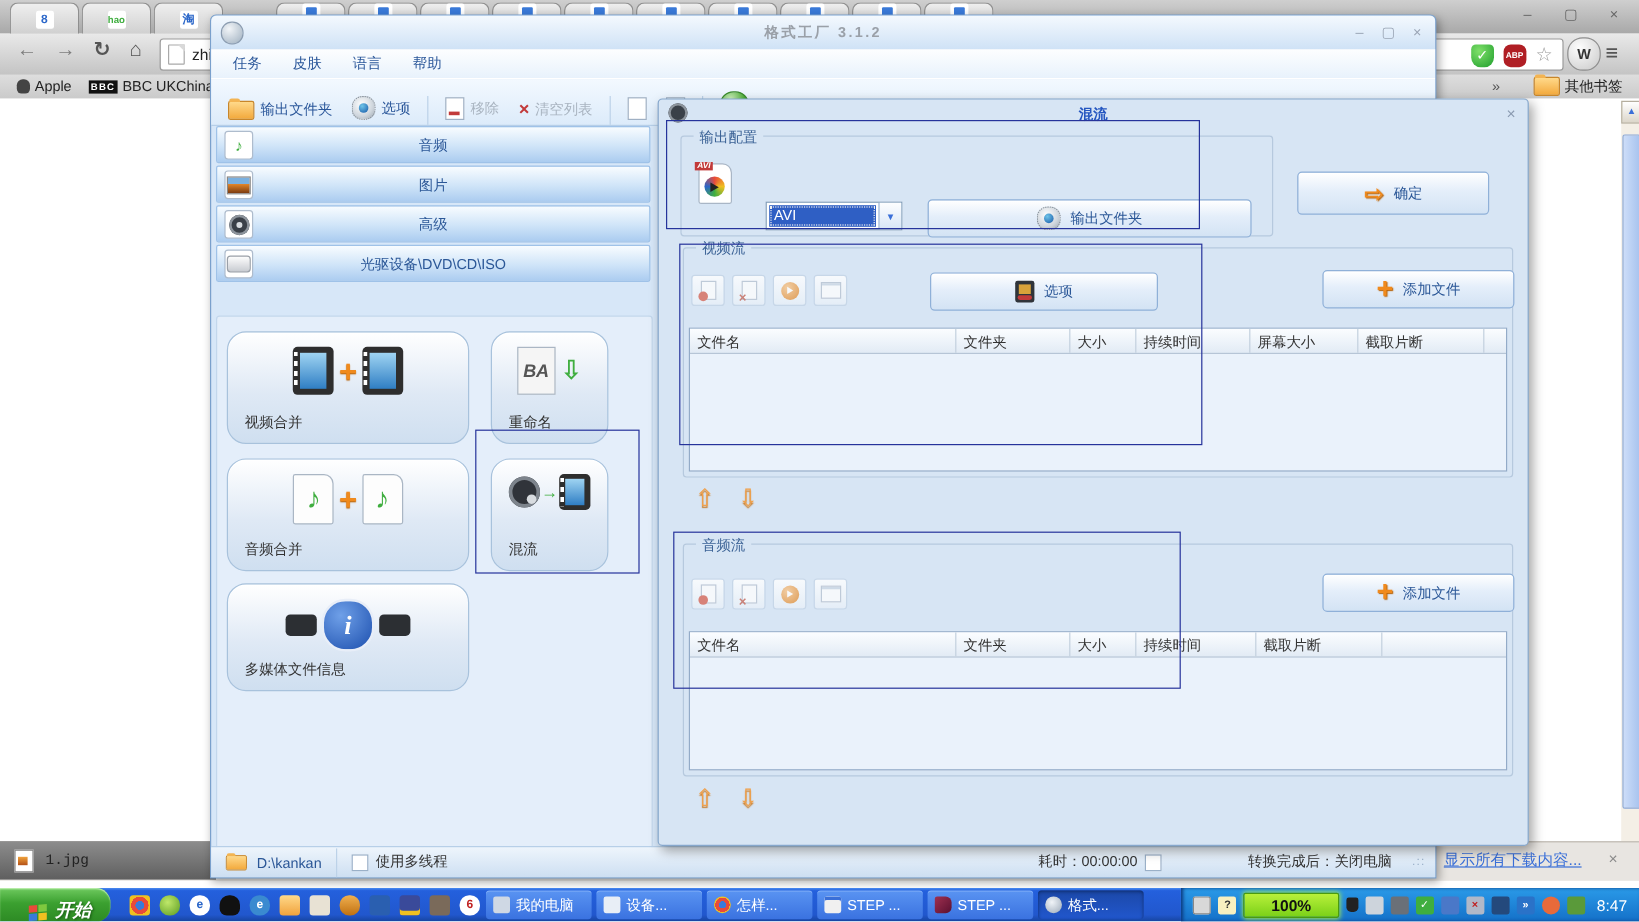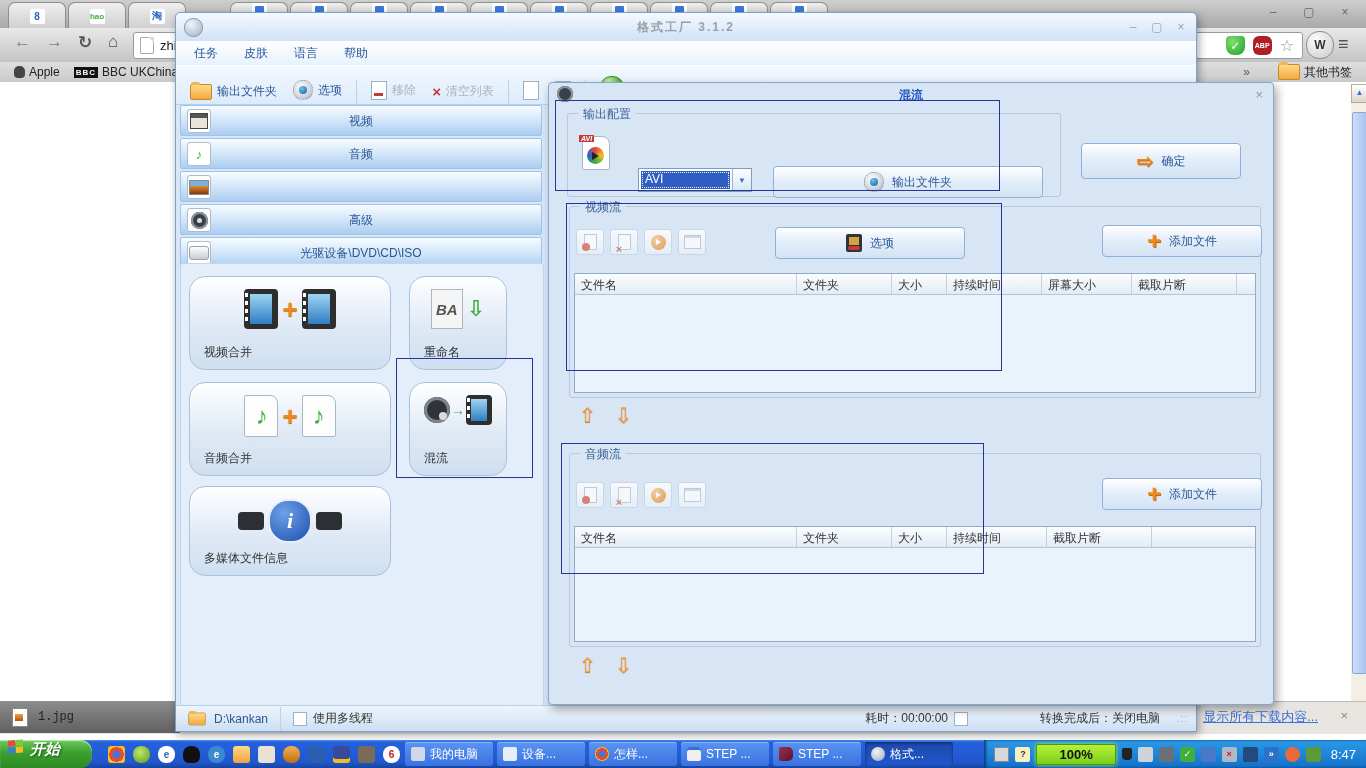--- a/index.html
+++ b/index.html
@@ -309,12 +309,6 @@
 
     <div id="leftpanel">
       <div class="cat">
-          <span class="catico">
-            <i class="clap"></i>
-          </span>
-          <span class="lbl">视频</span>
-        </div>
-      <div class="cat">
           <span class="catico" style="color:#3fae3f">♪</span>
           <span class="lbl">音频</span>
         </div>

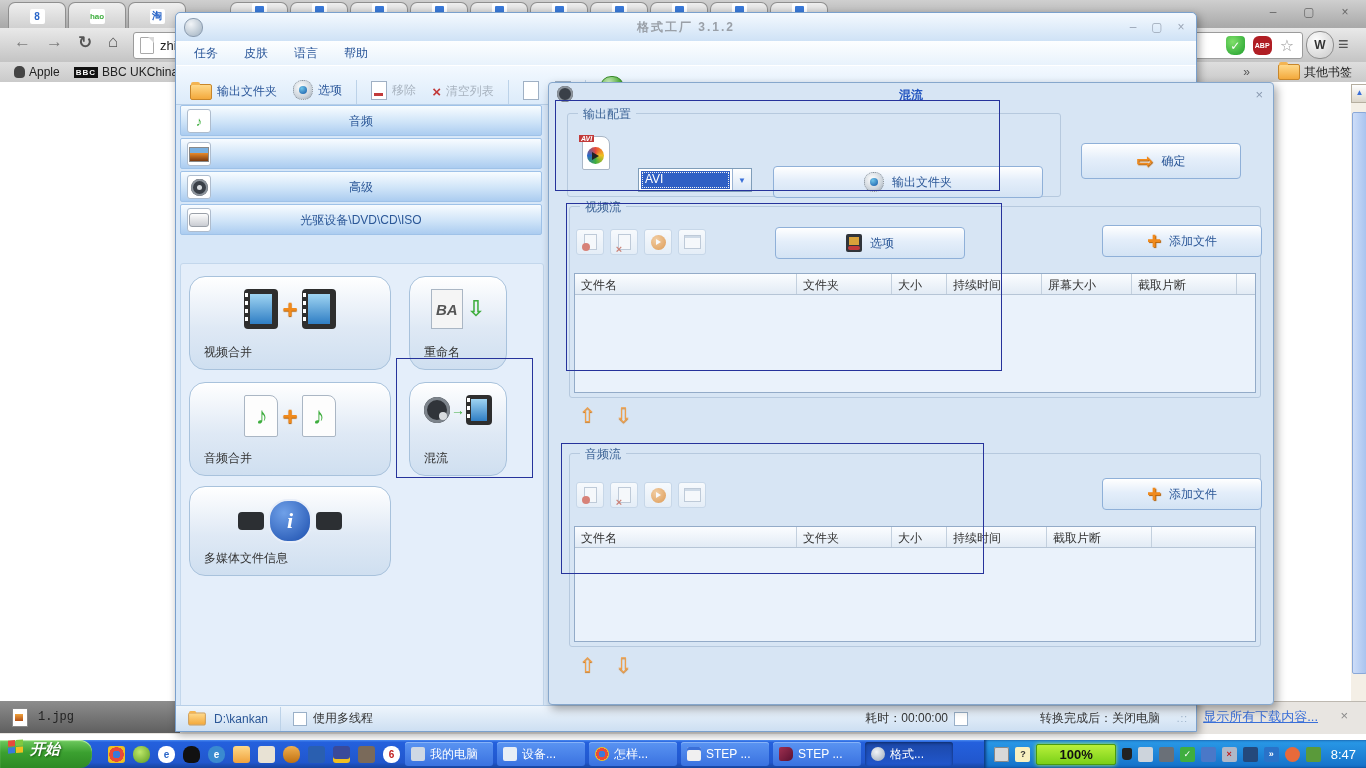--- a/index.html
+++ b/index.html
@@ -316,6 +316,7 @@
           <span class="catico">
             <i class="pic"></i>
           </span>
+          <span class="lbl">图片</span>
         </div>
       <div class="cat">
           <span class="catico">

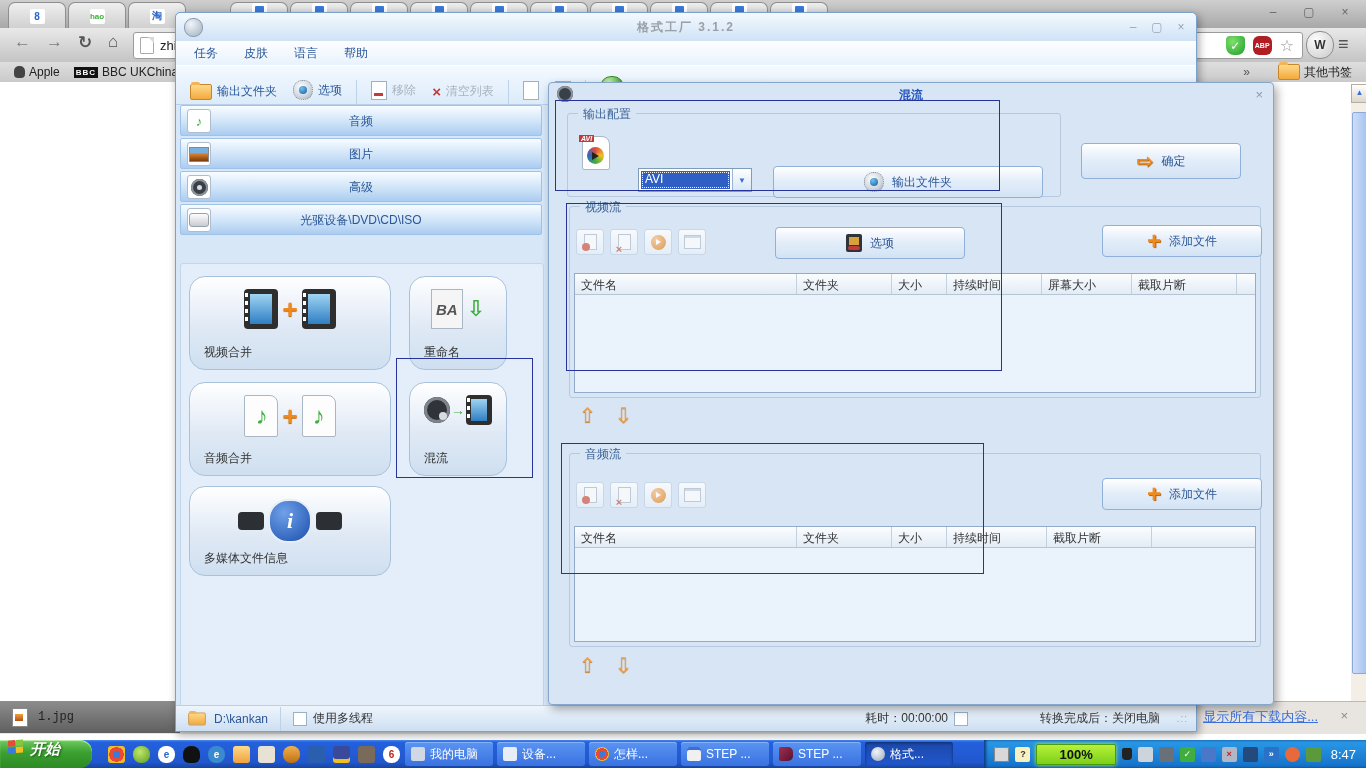--- a/index.html
+++ b/index.html
@@ -126,7 +126,7 @@
   .annot{position:absolute;border:1px solid #26339b;pointer-events:none}
   
   #taskbar{left:0;top:740px;width:1366px;height:28px;background:linear-gradient(#4a8af0,#2460dd 8%,#2157cd 80%,#16449e)}
-  #startbtn{position:absolute;left:0;top:0;width:92px;height:28px;border-radius:0 12px 12px 0;background:linear-gradient(#6fca5f,#3ba030 45%,#2d8a24);display:flex;align-items:flex-start;gap:6px;padding-left:8px;box-sizing:border-box;box-shadow:inset 0 1px 1px #bff0b0}
+  #startbtn{position:absolute;left:0;top:0;width:92px;height:28px;border-radius:0 12px 12px 0;background:linear-gradient(#6fca5f,#3ba030 45%,#2d8a24);display:flex;align-items:flex-end;gap:6px;padding-left:24px;box-sizing:border-box;box-shadow:inset 0 1px 1px #bff0b0}
   #startbtn .lbl{color:#fff;font-style:italic;font-weight:bold;font-size:15px;text-shadow:1px 1px 2px #1a5a14}
   .winflag{width:16px;height:14px;display:grid;grid-template-columns:7px 7px;grid-template-rows:6px 6px;gap:1px;transform:skewY(-5deg)}
   .winflag i:nth-child(1){background:#e84a3a}.winflag i:nth-child(2){background:#7fc83f}

